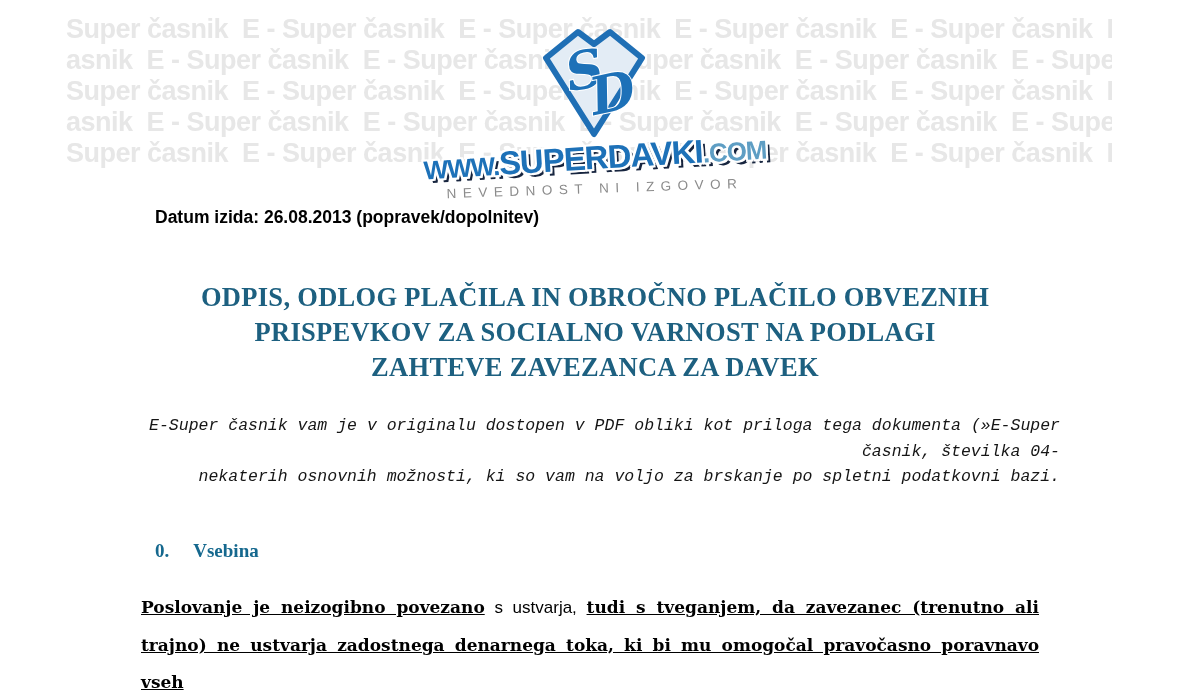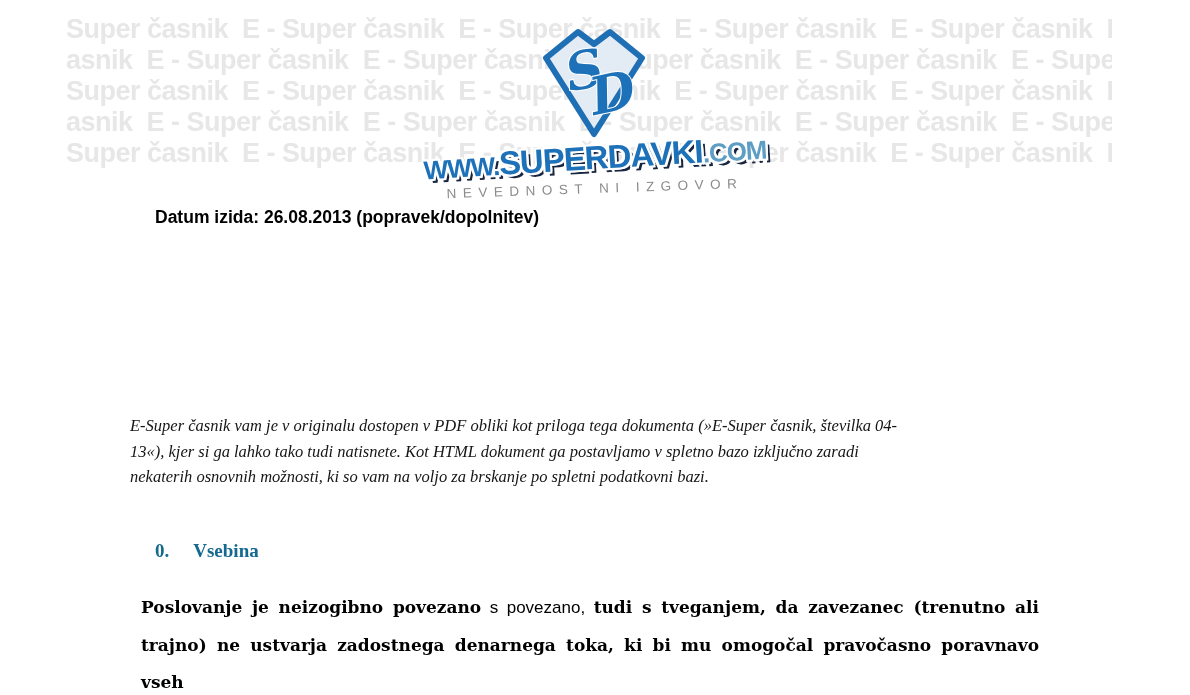--- a/index.html
+++ b/index.html
@@ -79,6 +79,11 @@
     <span>Datum izida: 26.08.2013 (popravek/dopolnitev)</span>
   </div>
 
+  <div class="title">
+    <div>ODPIS, ODLOG PLAČILA IN OBROČNO PLAČILO OBVEZNIH</div>
+    <div>PRISPEVKOV ZA SOCIALNO VARNOST NA PODLAGI</div>
+    <div>ZAHTEVE ZAVEZANCA ZA DAVEK</div>
+  </div>
 
   <div class="intro">
     <div>E-Super časnik vam je v originalu dostopen v PDF obliki kot priloga tega dokumenta (»E-Super časnik, številka 04-</div>

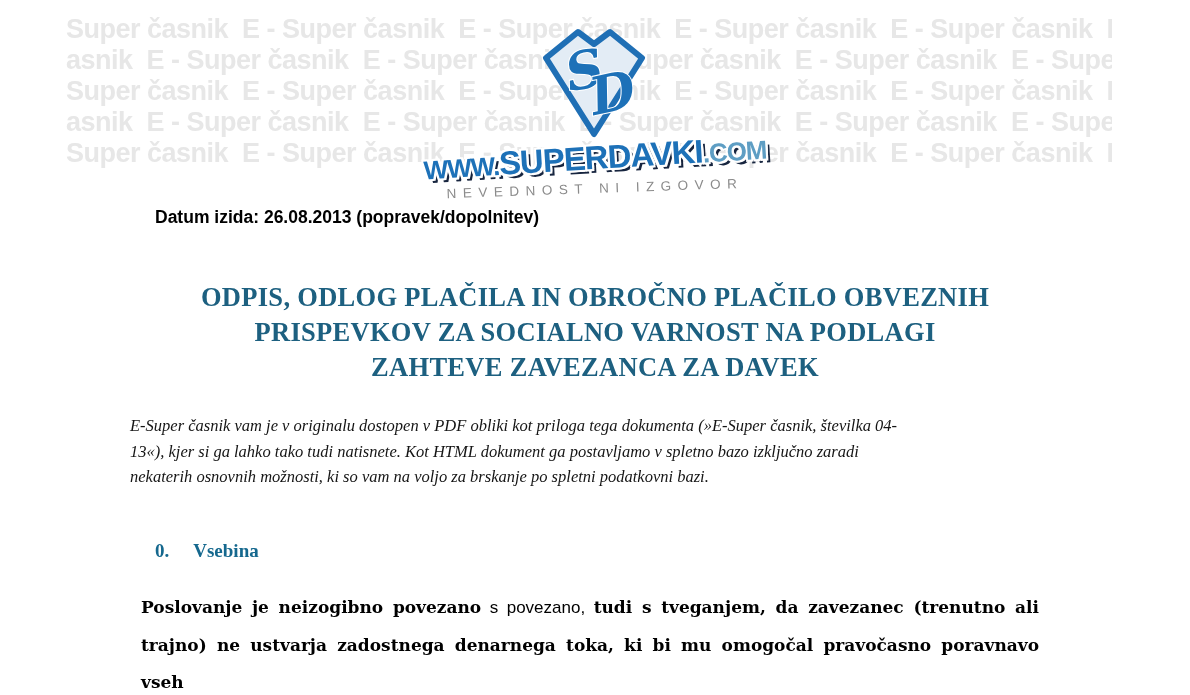--- a/index.html
+++ b/index.html
@@ -35,8 +35,8 @@
          line-height:35px;color:#1d6080;letter-spacing:0.3px;z-index:3;}
 
   
-  .intro{position:absolute;left:130px;top:413px;width:930px;text-align:left;
-         font-family:Liberation Serif, serif;font-style:italic;font-size:16.5px;
+  .intro{position:absolute;left:130px;top:413px;width:930px;text-align:right;
+         font-family:Liberation Mono, monospace;font-style:italic;font-size:16.5px;
          line-height:25.5px;color:#151515;z-index:3;}
 
   

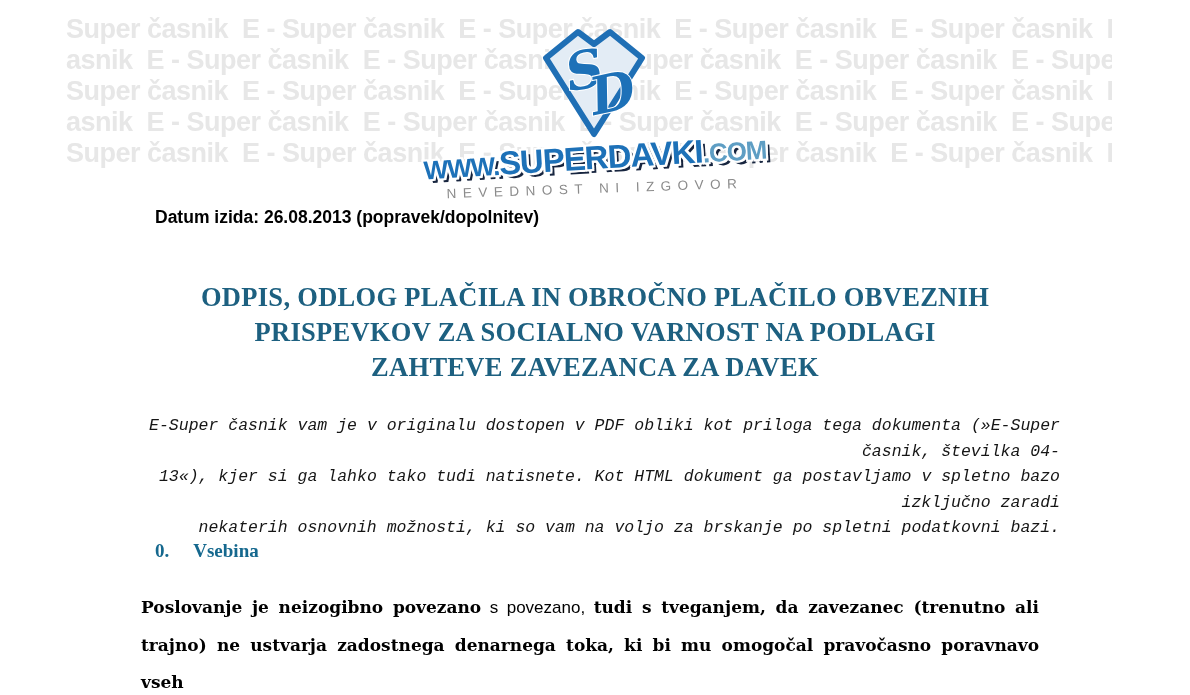--- a/index.html
+++ b/index.html
@@ -87,7 +87,6 @@
 
   <div class="intro">
     <div>E-Super časnik vam je v originalu dostopen v PDF obliki kot priloga tega dokumenta (»E-Super časnik, številka 04-</div>
-    <div>13«), kjer si ga lahko tako tudi natisnete. Kot HTML dokument ga postavljamo v spletno bazo izključno zaradi</div>
     <div>nekaterih osnovnih možnosti, ki so vam na voljo za brskanje po spletni podatkovni bazi.</div>
   </div>
 

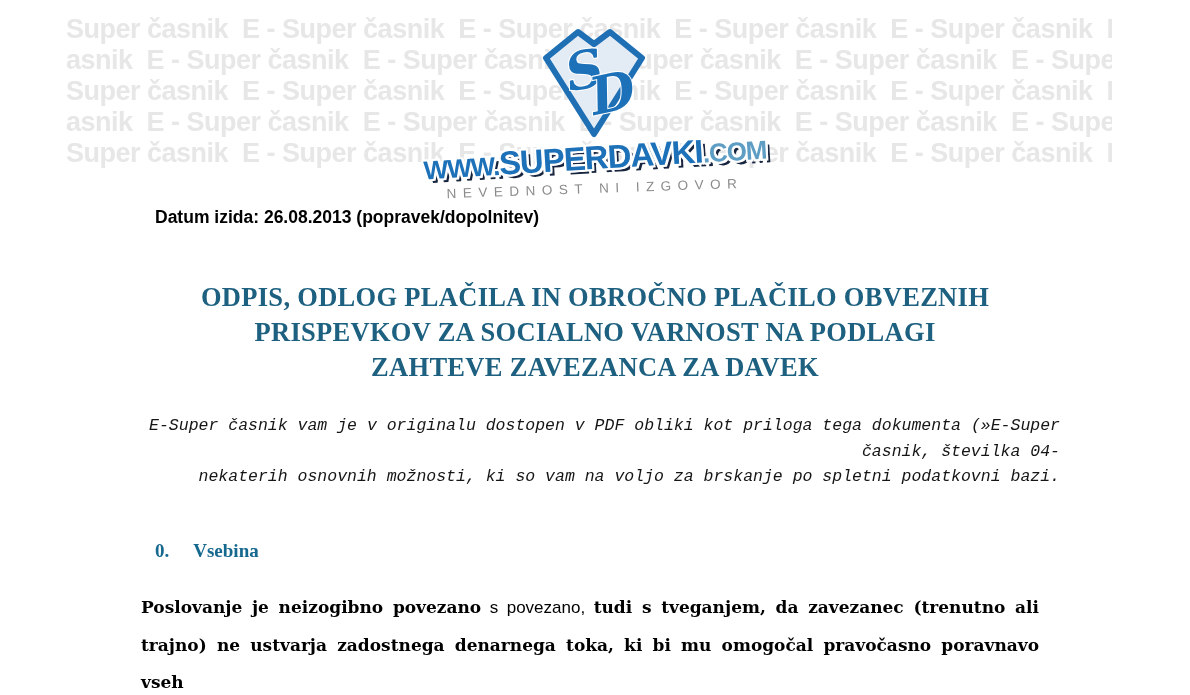--- a/index.html
+++ b/index.html
@@ -47,7 +47,7 @@
   
   .bodytext{position:absolute;left:141px;top:589px;width:898px;z-index:3;font-size:17px;}
   .pline{text-align:justify;text-align-last:justify;line-height:36.5px;white-space:normal;}
-  .b{font-family:"DejaVu Serif",serif;font-weight:700;}
+  .b{font-family:"DejaVu Serif",serif;font-weight:700;text-decoration:underline;}
   .r{font-family:"Liberation Sans",sans-serif;}
 </style>
 </head>

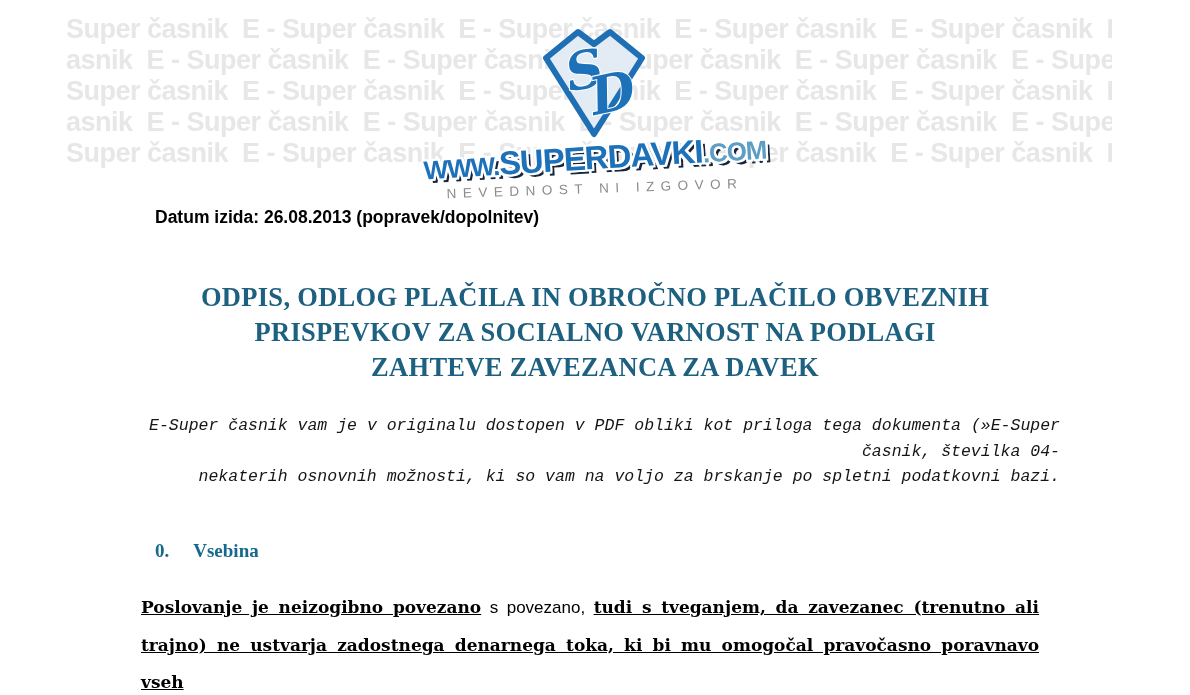--- a/index.html
+++ b/index.html
@@ -96,7 +96,7 @@
 
   <div class="bodytext">
     <div class="pline">
-      <span class="b">Poslovanje je neizogibno povezano</span><span class="r"> s povezano, </span><span class="b">tudi s tveganjem, da zavezanec (trenutno ali</span>
+      <span class="b">Poslovanje je neizogibno povezano</span><span class="r"> s ustvarja, </span><span class="b">tudi s tveganjem, da zavezanec (trenutno ali</span>
     </div>
     <div class="pline">
       <span class="b">trajno) ne ustvarja zadostnega denarnega toka, ki bi mu omogočal pravočasno poravnavo vseh</span>

